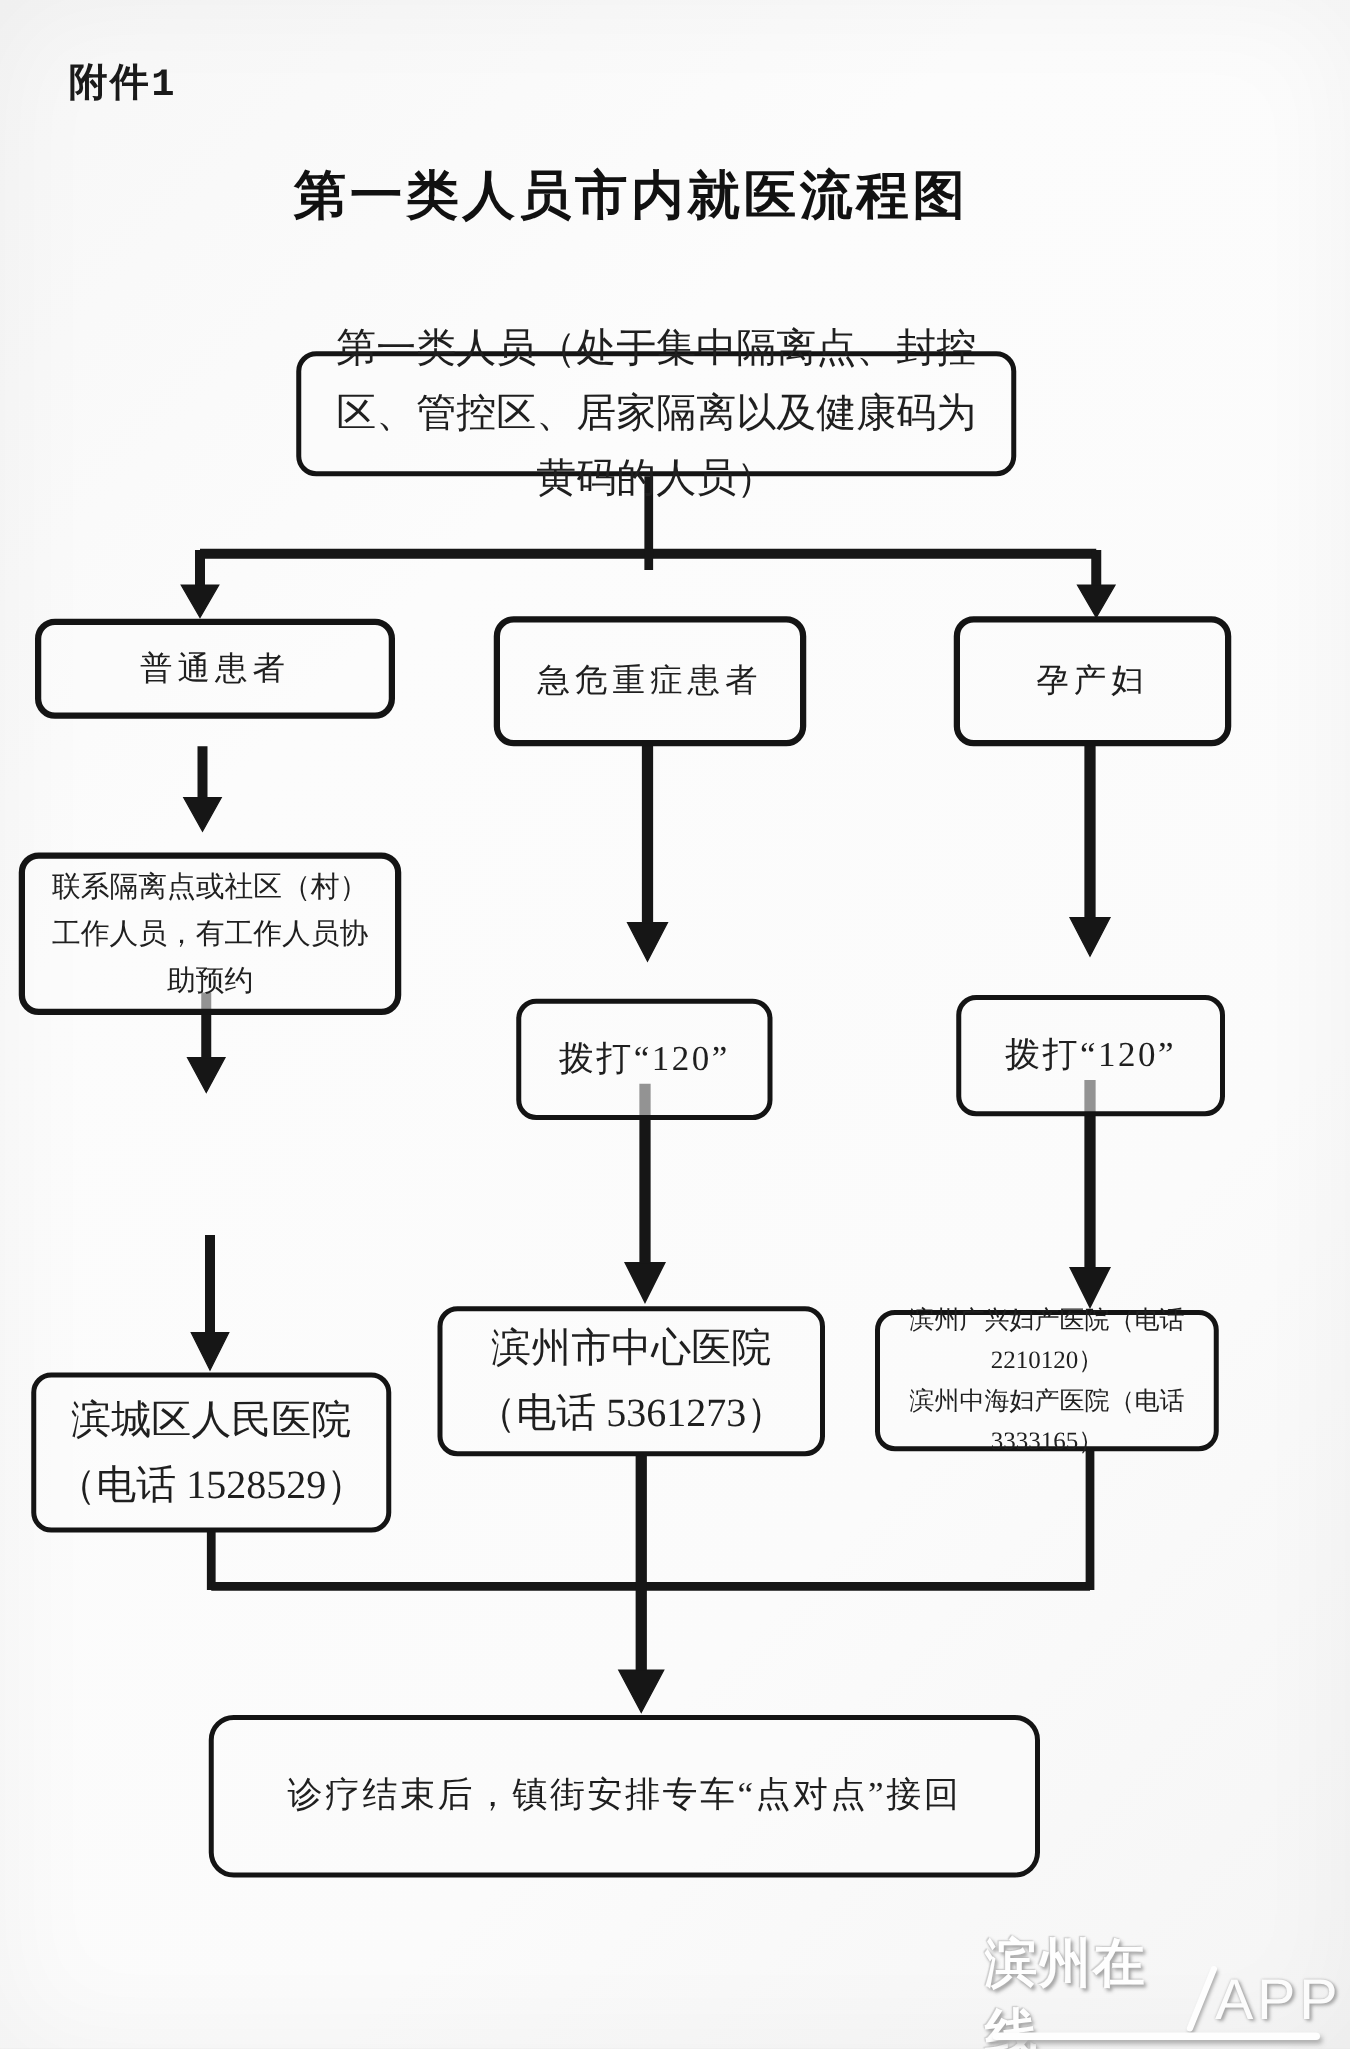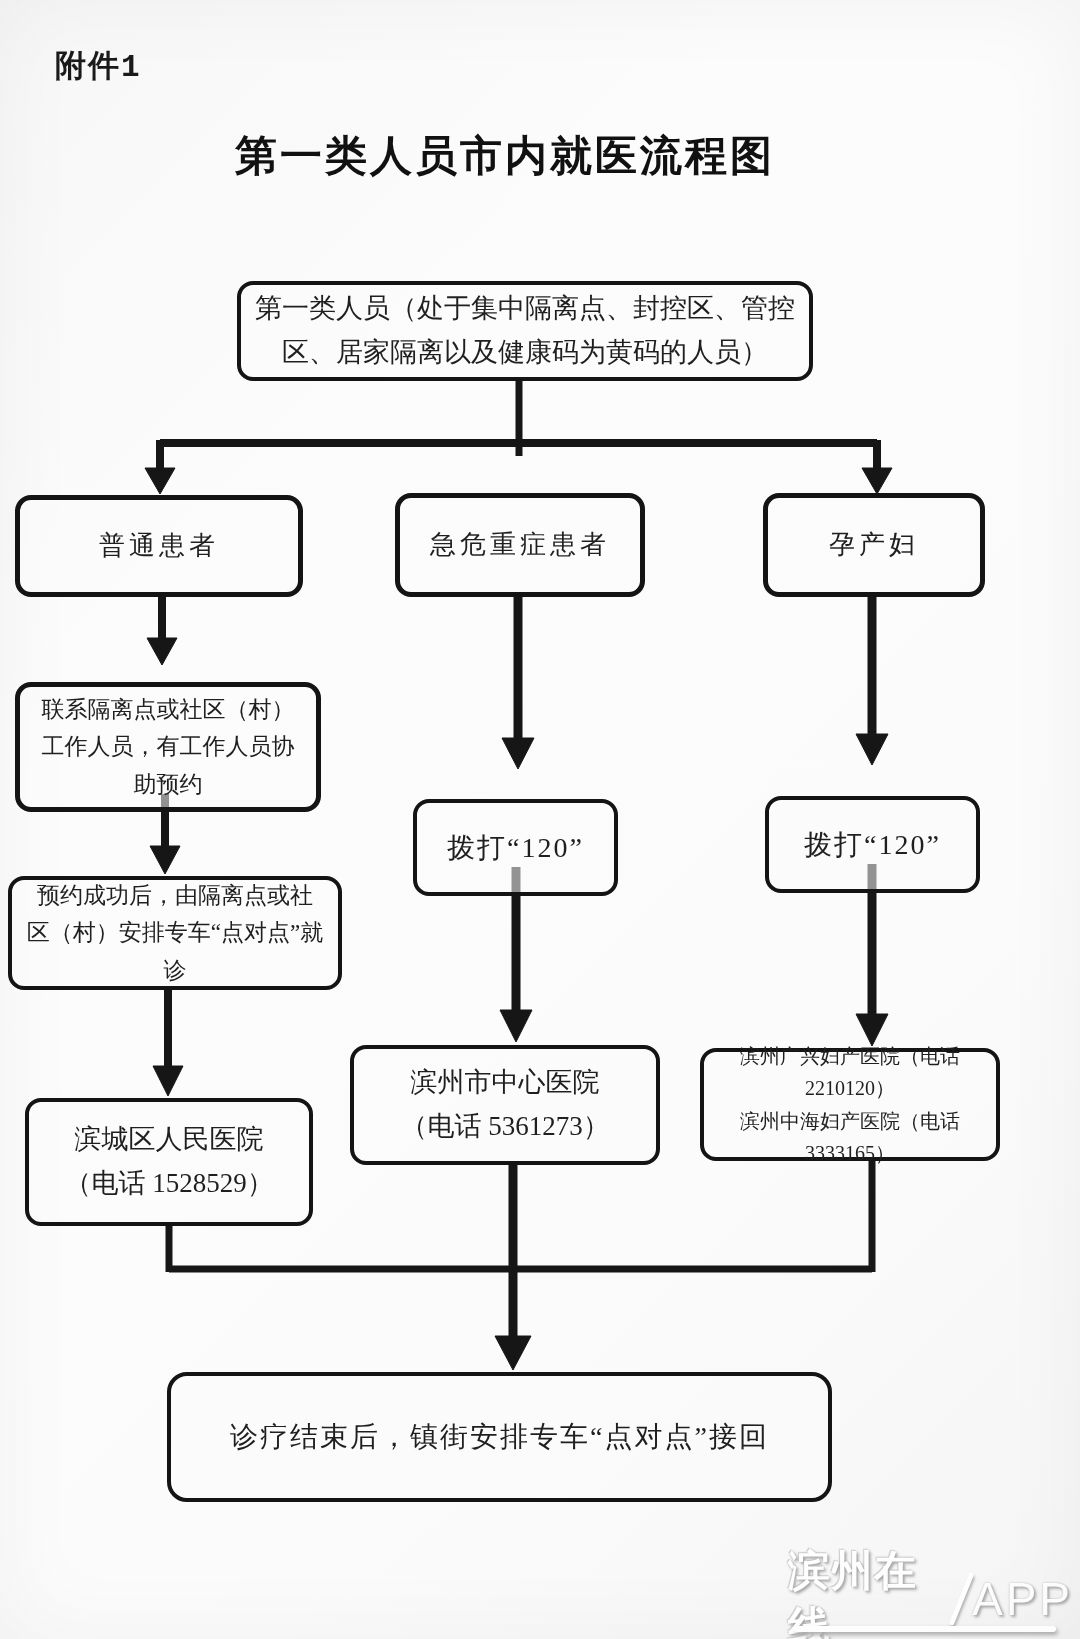--- a/index.html
+++ b/index.html
@@ -37,7 +37,7 @@
   .node.heavy{border-width:5px;}
   .two-line{flex-direction:column;}
   .two-line .ln{display:block;}
-  .f24{font-size:27px;}
+  .f24{font-size:32px;}
   .f26{font-size:26px;letter-spacing:4px;}
   .f23{font-size:23px;}
   .f28{font-size:28px;letter-spacing:2px;margin-top:27px;}

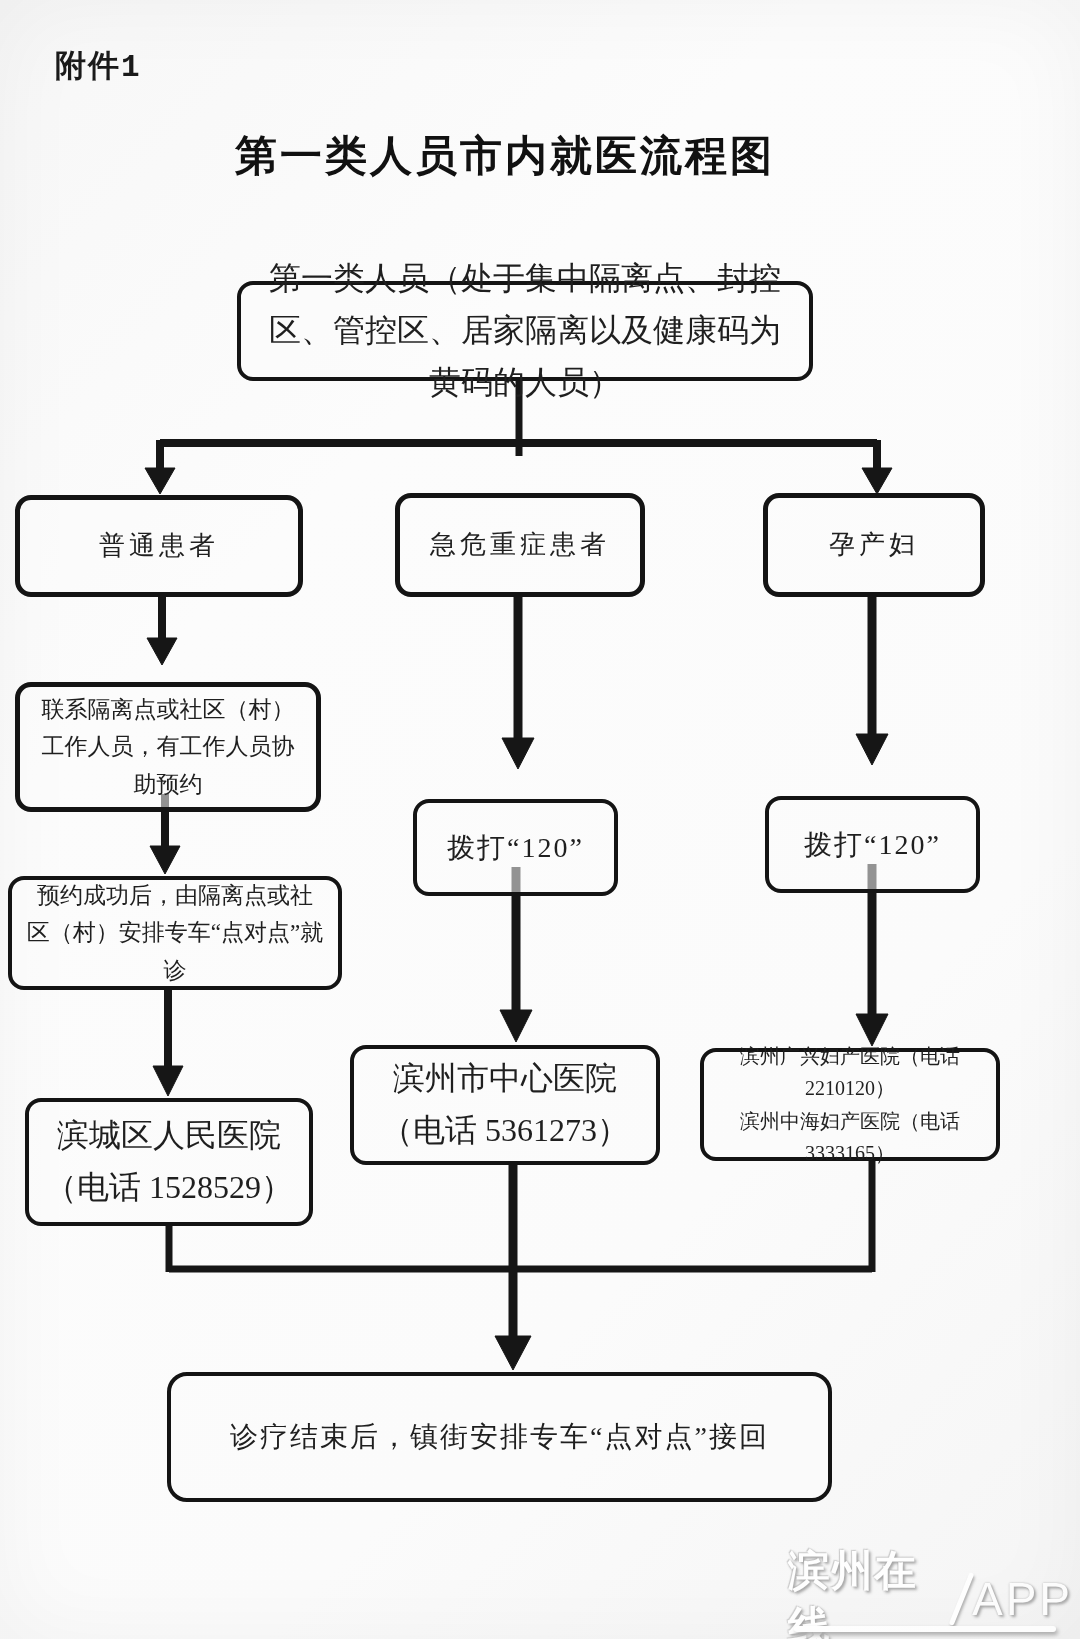--- a/index.html
+++ b/index.html
@@ -117,7 +117,7 @@
     <span>第一类人员（处于集中隔离点、封控区、管控区、居家隔离以及健康码为黄码的人员）</span>
   </div>
 
-  <div class="node heavy f26" style="left:15px;top:495px;width:288px;height:102px;">
+  <div class="node heavy f26" style="left:28px;top:495px;width:288px;height:80px;">
     <span>普通患者</span>
   </div>
   <div class="node heavy f26" style="left:395px;top:493px;width:250px;height:104px;">

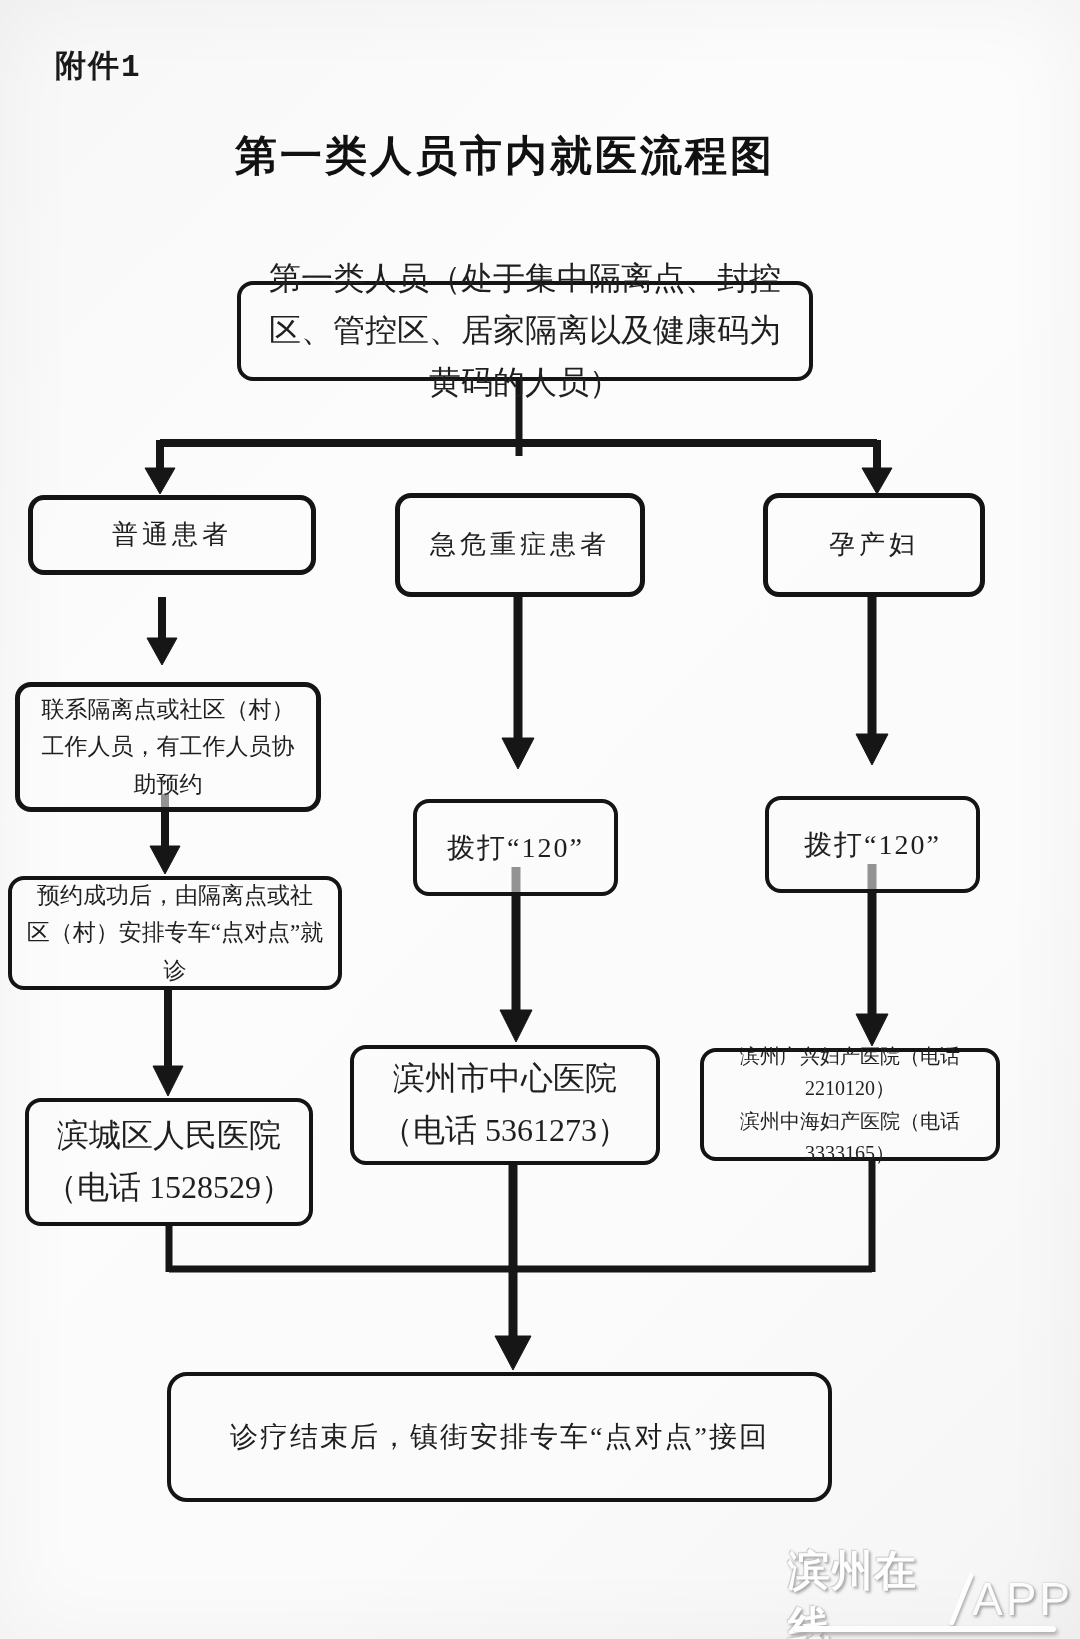--- a/index.html
+++ b/index.html
@@ -130,9 +130,6 @@
   <div class="node heavy f23" style="left:15px;top:666px;width:306px;height:130px;margin-top:16px;">
     <span>联系隔离点或社区（村）工作人员，有工作人员协助预约</span>
   </div>
-  <div class="node f23" style="left:8px;top:876px;width:334px;height:114px;">
-    <span>预约成功后，由隔离点或社区（村）安排专车“点对点”就诊</span>
-  </div>
   <div class="node two-line f24" style="left:25px;top:1098px;width:288px;height:128px;">
     <span class="ln">滨城区人民医院</span>
     <span class="ln">（电话 1528529）</span>

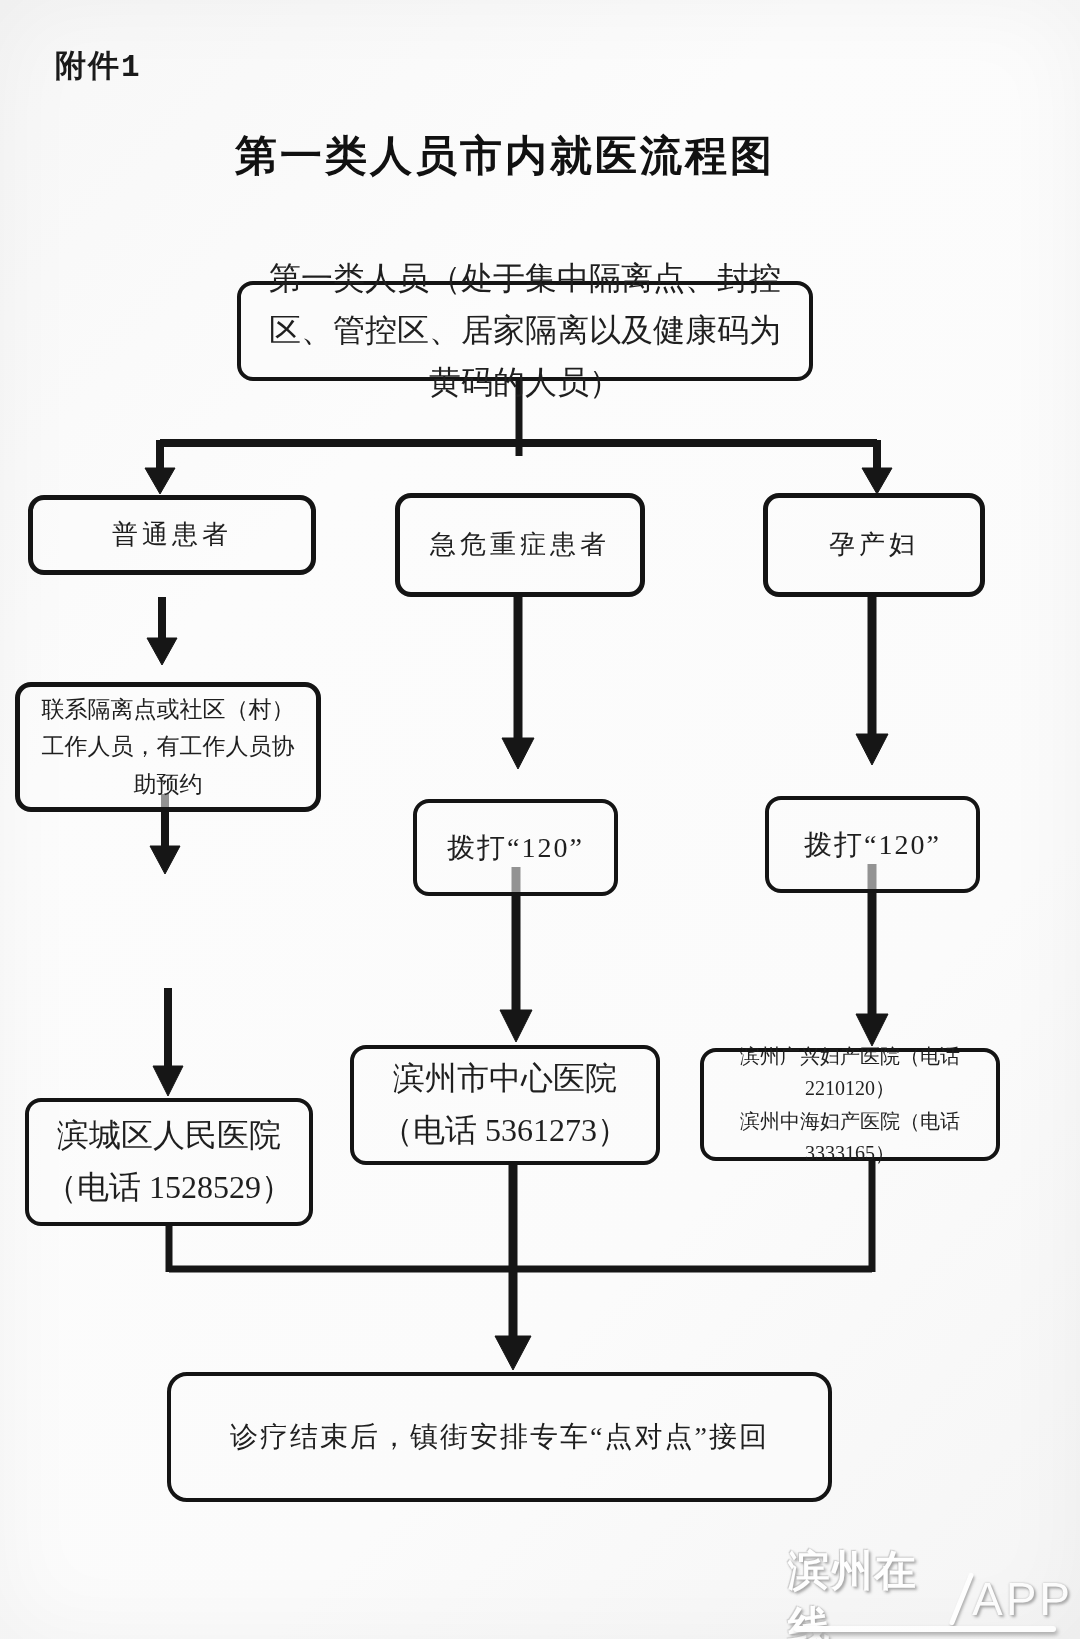--- a/index.html
+++ b/index.html
@@ -146,7 +146,7 @@
   <div class="node f28" style="left:765px;top:769px;width:215px;height:97px;">
     <span>拨打“120”</span>
   </div>
-  <div class="node two-line f20" style="left:700px;top:1048px;width:300px;height:113px;">
+  <div class="node two-line f20" style="left:700px;top:1048px;width:275px;height:113px;">
     <span class="ln">滨州广兴妇产医院（电话 2210120）</span>
     <span class="ln">滨州中海妇产医院（电话 3333165）</span>
   </div>

